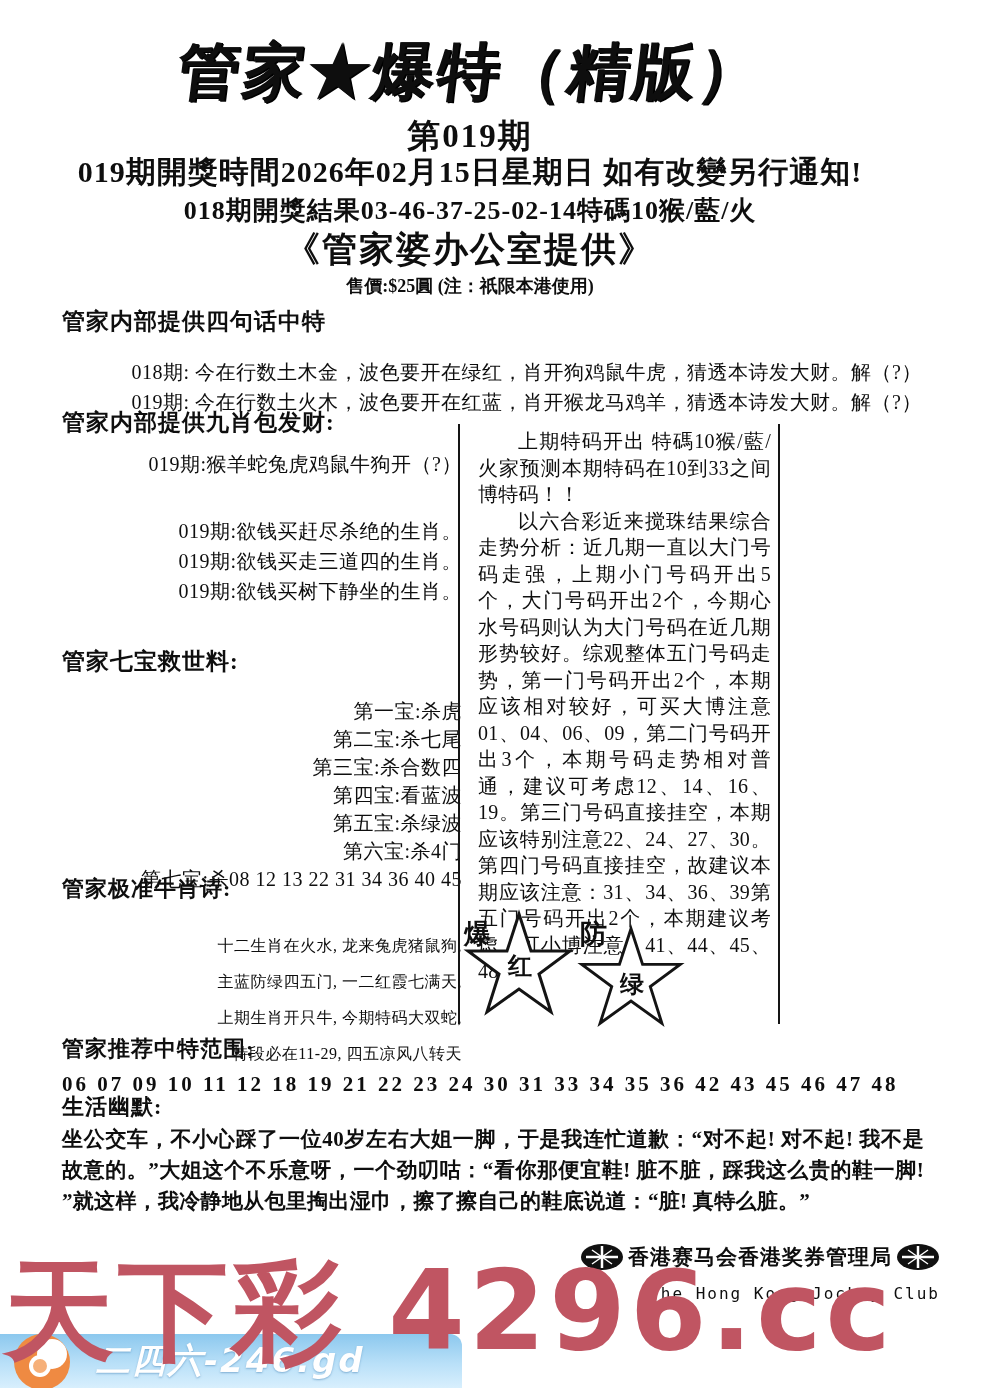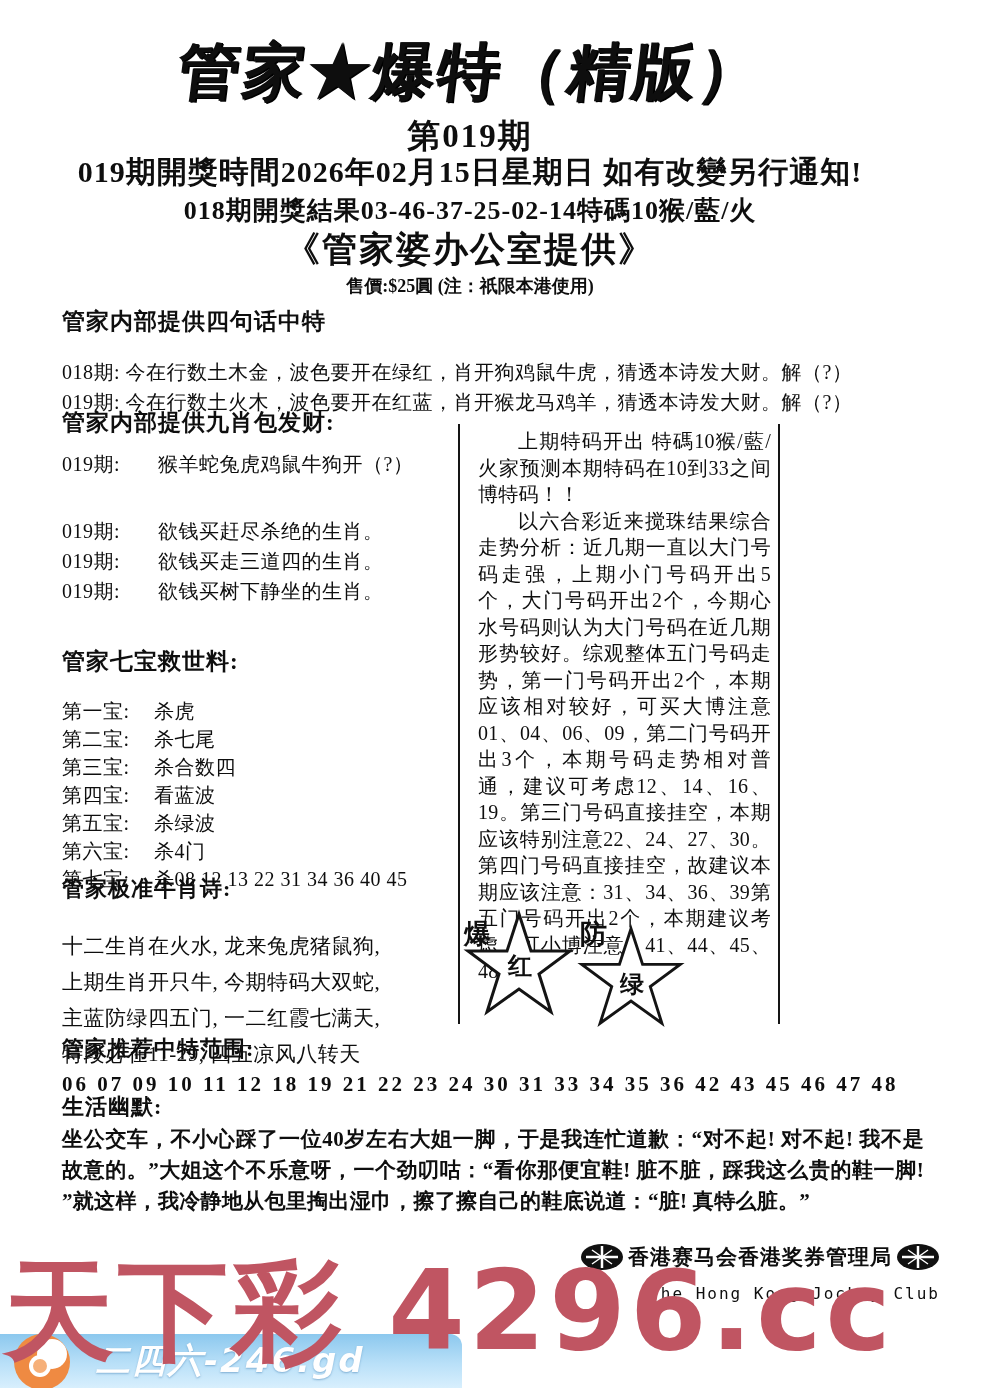--- a/index.html
+++ b/index.html
@@ -22,7 +22,7 @@
 
   .sec{position:absolute;left:62px;}
   .sec h2{margin:0;font-size:23px;font-weight:bold;letter-spacing:1px;}
-  .rowline{font-size:20px;letter-spacing:0.5px;}
+  .rowline{font-size:20px;letter-spacing:0.5px;text-align:right;}
   .lbl{display:inline-block;min-width:96px;}
 
   .sec-four{top:306px;width:860px;}

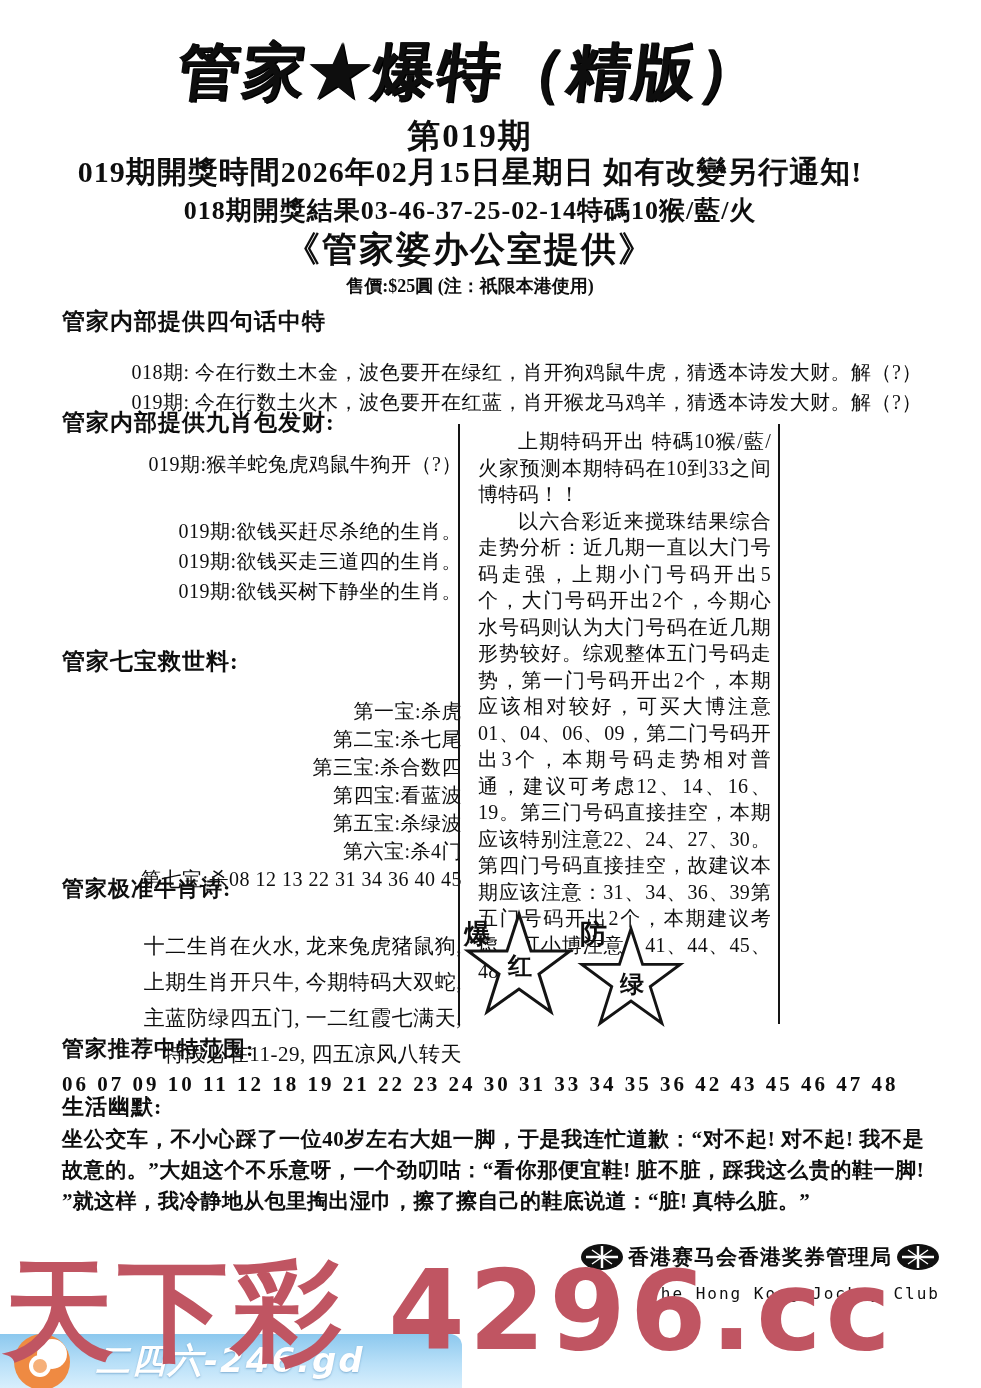--- a/index.html
+++ b/index.html
@@ -44,7 +44,7 @@
 
   .sec-poem{top:874px;width:400px;}
   .sec-poem h2{font-size:22px;margin-bottom:24px;}
-  .sec-poem .rowline{font-size:21px;line-height:36px;}
+  .sec-poem .rowline{font-size:16px;line-height:36px;}
 
   .analysis-box{
     position:absolute;left:458px;top:424px;width:322px;height:600px;

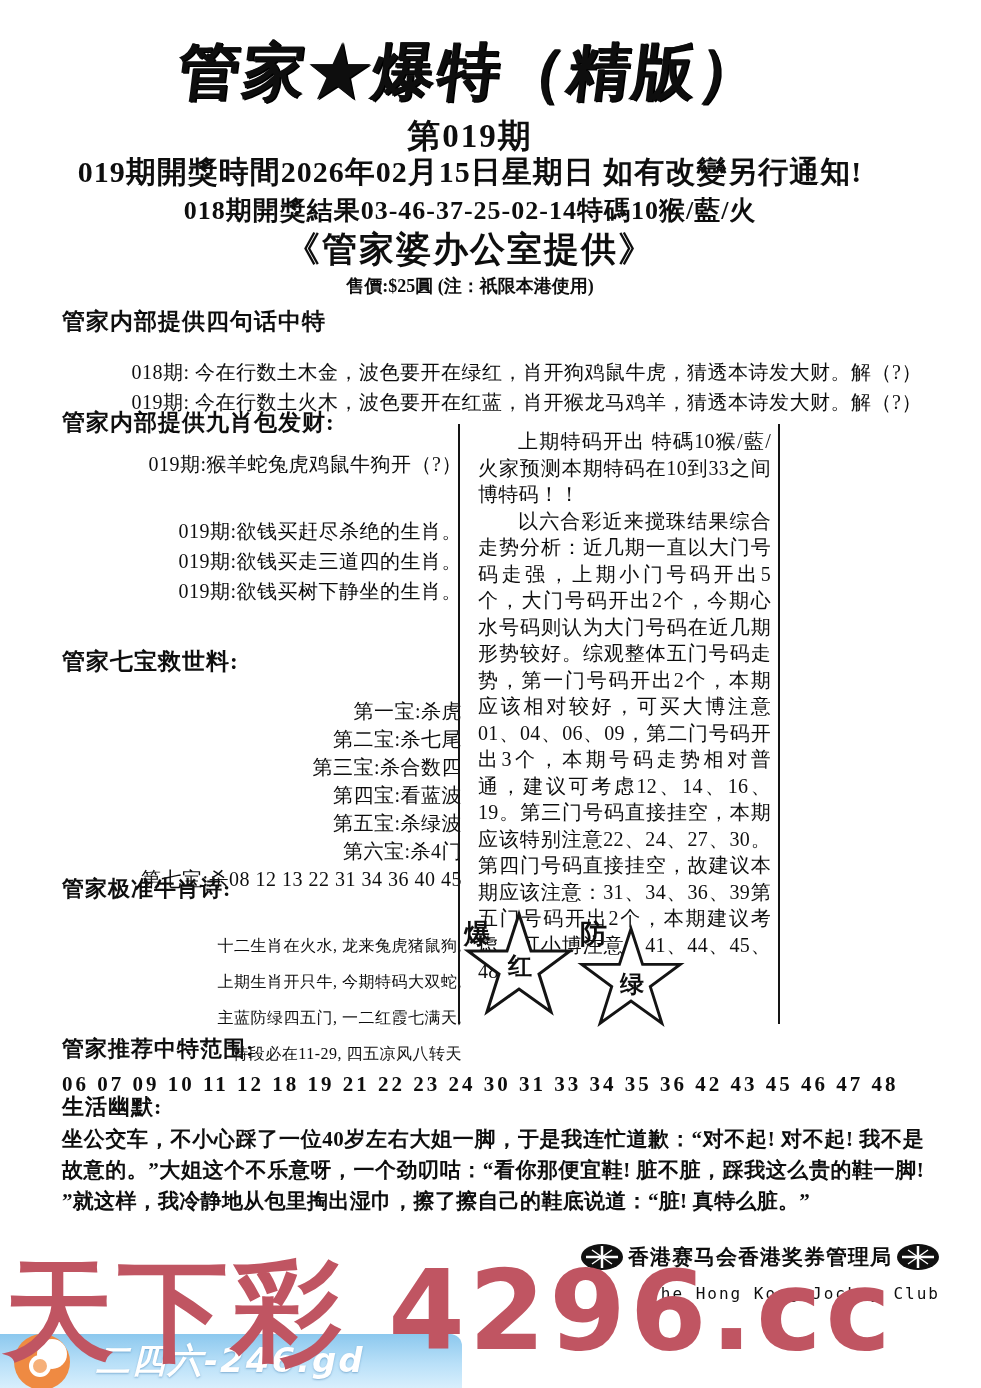--- a/index.html
+++ b/index.html
@@ -143,8 +143,8 @@
   <div class="sec sec-poem">
     <h2>管家极准牛肖诗:</h2>
     <div class="rowline">十二生肖在火水, 龙来兔虎猪鼠狗,</div>
+    <div class="rowline">主蓝防绿四五门, 一二红霞七满天,</div>
     <div class="rowline">上期生肖开只牛, 今期特码大双蛇,</div>
-    <div class="rowline">主蓝防绿四五门, 一二红霞七满天,</div>
     <div class="rowline">特段必在11-29, 四五凉风八转天</div>
   </div>
 

